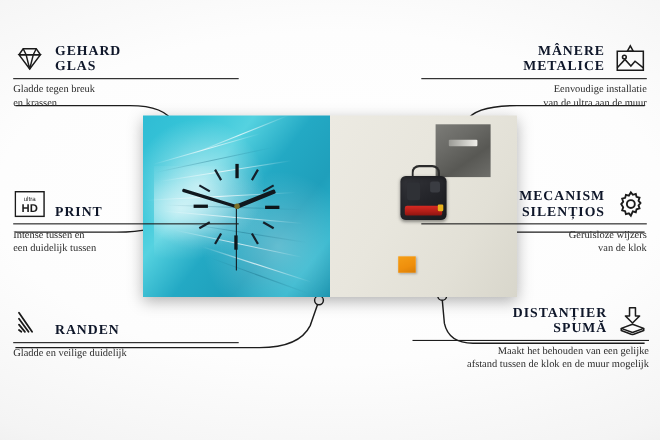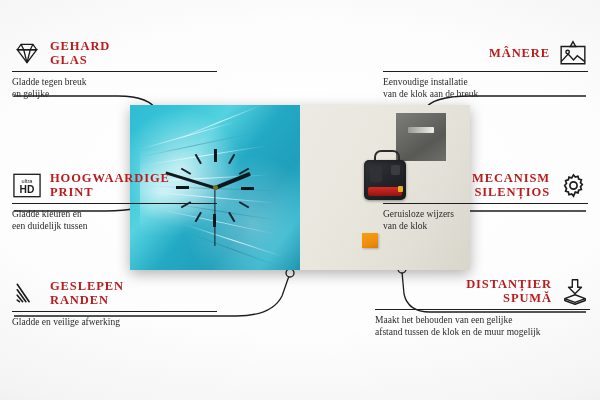--- a/index.html
+++ b/index.html
@@ -77,7 +77,7 @@
   .callout.right .head{flex-direction:row-reverse;}
   .ico{width:30px;height:30px;flex:0 0 30px;display:flex;align-items:center;justify-content:center;color:#1b1b1b;}
   .ttl{
-    font-size:12.5px;letter-spacing:.9px;line-height:14px;color:#b91c1c;
+    font-size:12.5px;letter-spacing:.9px;line-height:14px;color:#0f172a;
     font-family:"Liberation Serif",serif;font-weight:700;
     text-transform:uppercase;
   }

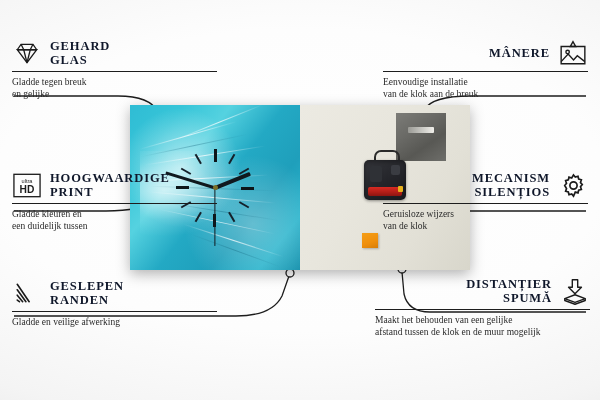--- a/index.html
+++ b/index.html
@@ -275,6 +275,7 @@
       </span>
       <span class="ttl">
         <span>MÂNERE</span><br>
+        <span>METALICE</span>
       </span>
     </div>
     <div class="rule"></div>

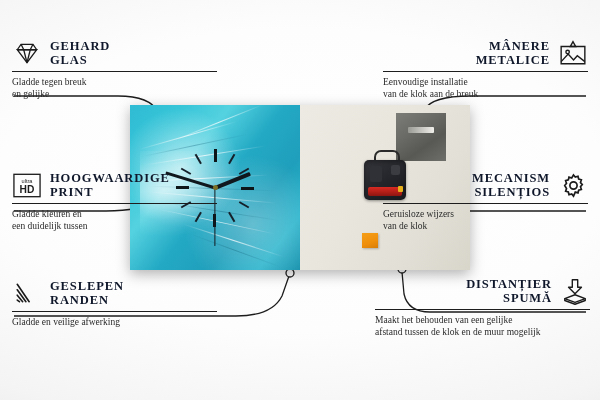--- a/index.html
+++ b/index.html
@@ -87,7 +87,7 @@
     font-size:9.5px;line-height:12px;color:#2a2a2a;
     font-family:"Liberation Serif",serif;
   }
-  .callout.right .sub{}
+  .callout.right .sub{text-align:right;}
 
   .c1{left:12px;top:38px;}
   .c2{left:12px;top:170px;}

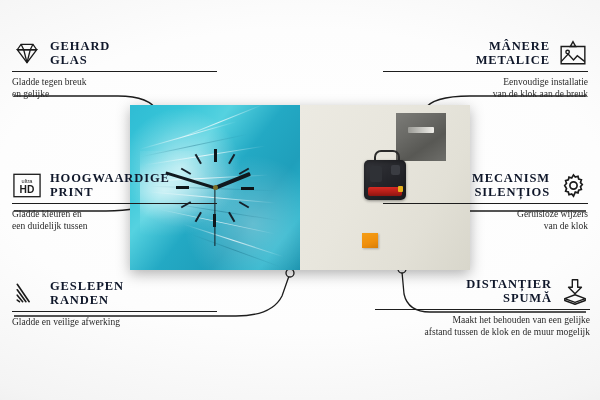--- a/index.html
+++ b/index.html
@@ -217,7 +217,7 @@
     <div class="rule"></div>
     <div class="sub">
       <span>Gladde tegen breuk</span><br>
-      <span>en gelijke</span>
+      <span>en krassen</span>
     </div>
   </div>
 

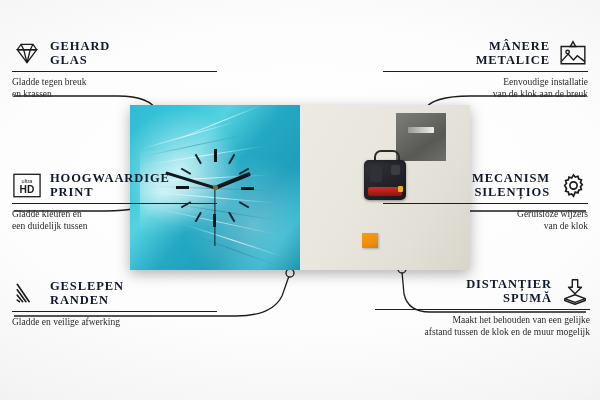--- a/index.html
+++ b/index.html
@@ -281,7 +281,7 @@
     <div class="rule"></div>
     <div class="sub">
       <span>Eenvoudige installatie</span><br>
-      <span>van de klok aan de breuk</span>
+      <span>van de ultra aan de muur</span>
     </div>
   </div>
 

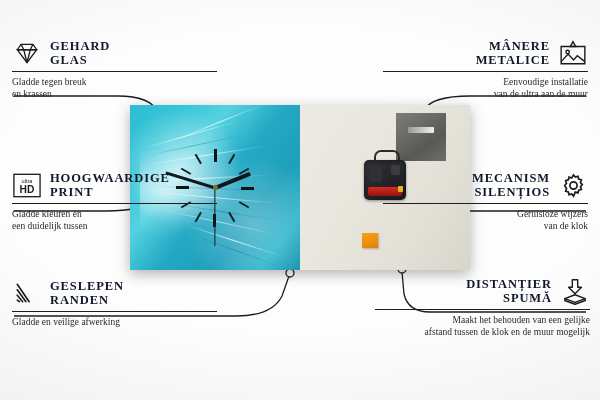--- a/index.html
+++ b/index.html
@@ -231,7 +231,7 @@
         </svg>
       </span>
       <span class="ttl">
-        <span>HOOGWAARDIGE</span><br>
+        <br>
         <span>PRINT</span>
       </span>
     </div>

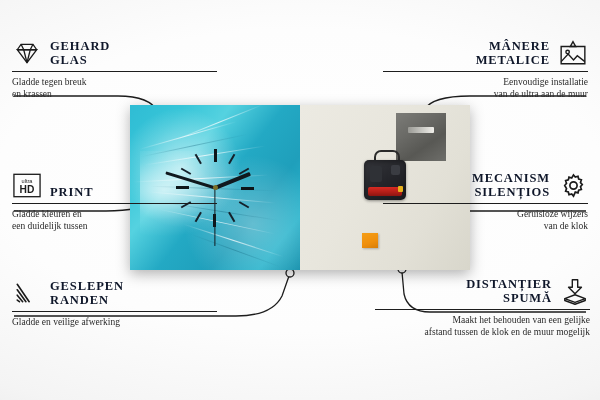--- a/index.html
+++ b/index.html
@@ -237,7 +237,7 @@
     </div>
     <div class="rule"></div>
     <div class="sub">
-      <span>Gladde kleuren en</span><br>
+      <span>Intense tussen en</span><br>
       <span>een duidelijk tussen</span>
     </div>
   </div>

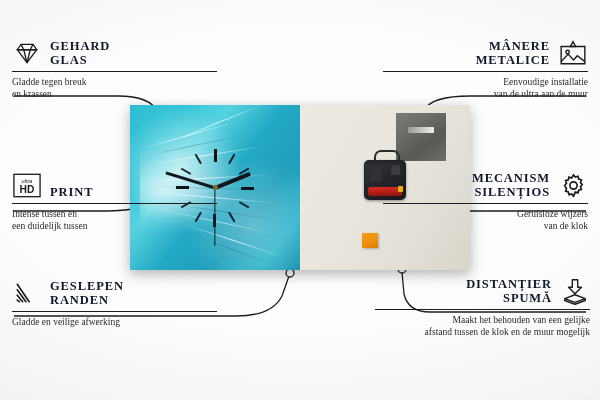--- a/index.html
+++ b/index.html
@@ -253,7 +253,7 @@
         </svg>
       </span>
       <span class="ttl">
-        <span>GESLEPEN</span><br>
+        <br>
         <span>RANDEN</span>
       </span>
     </div>

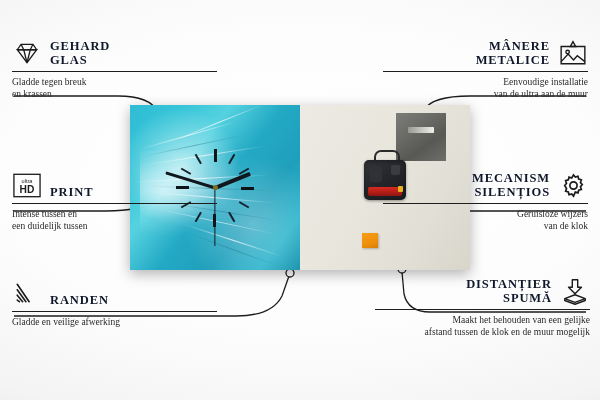--- a/index.html
+++ b/index.html
@@ -259,7 +259,7 @@
     </div>
     <div class="rule"></div>
     <div class="sub">
-      <span>Gladde en veilige afwerking</span>
+      <span>Gladde en veilige duidelijk</span>
     </div>
   </div>
 

